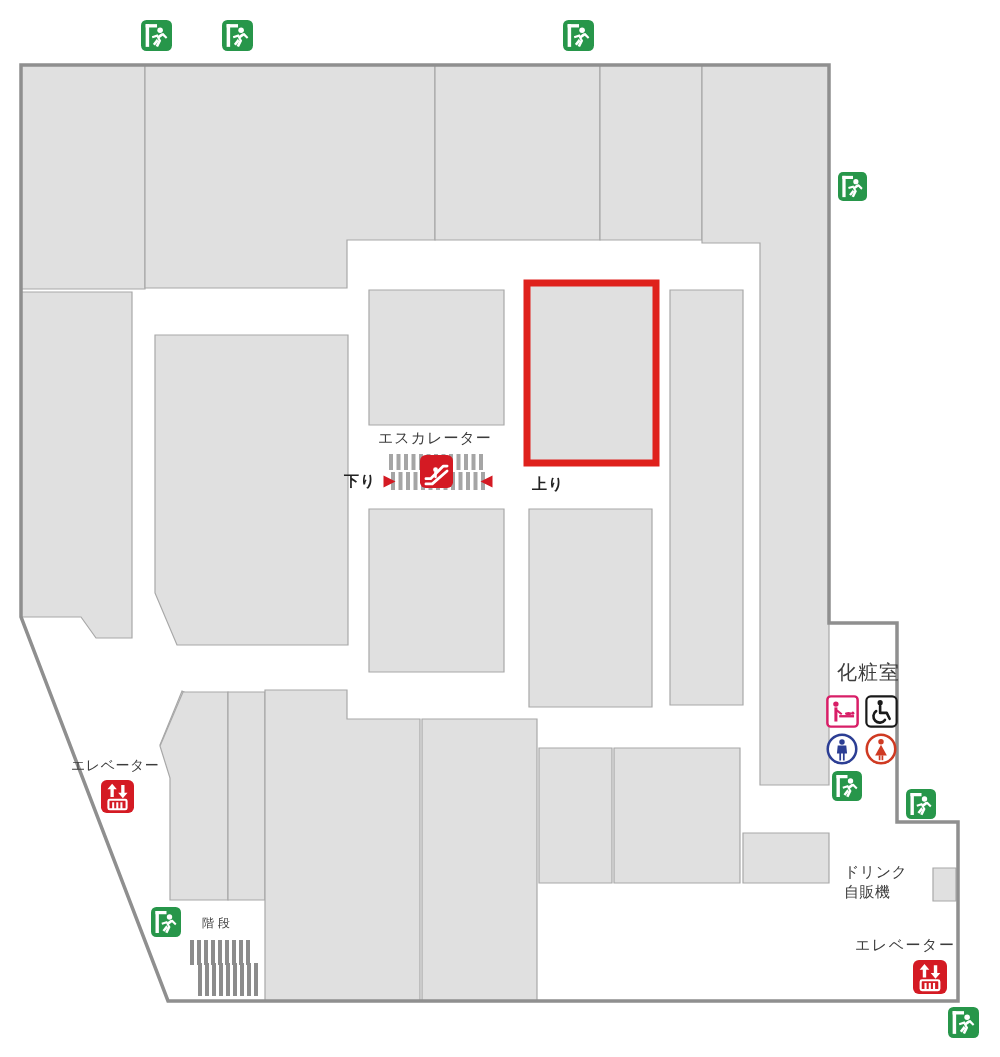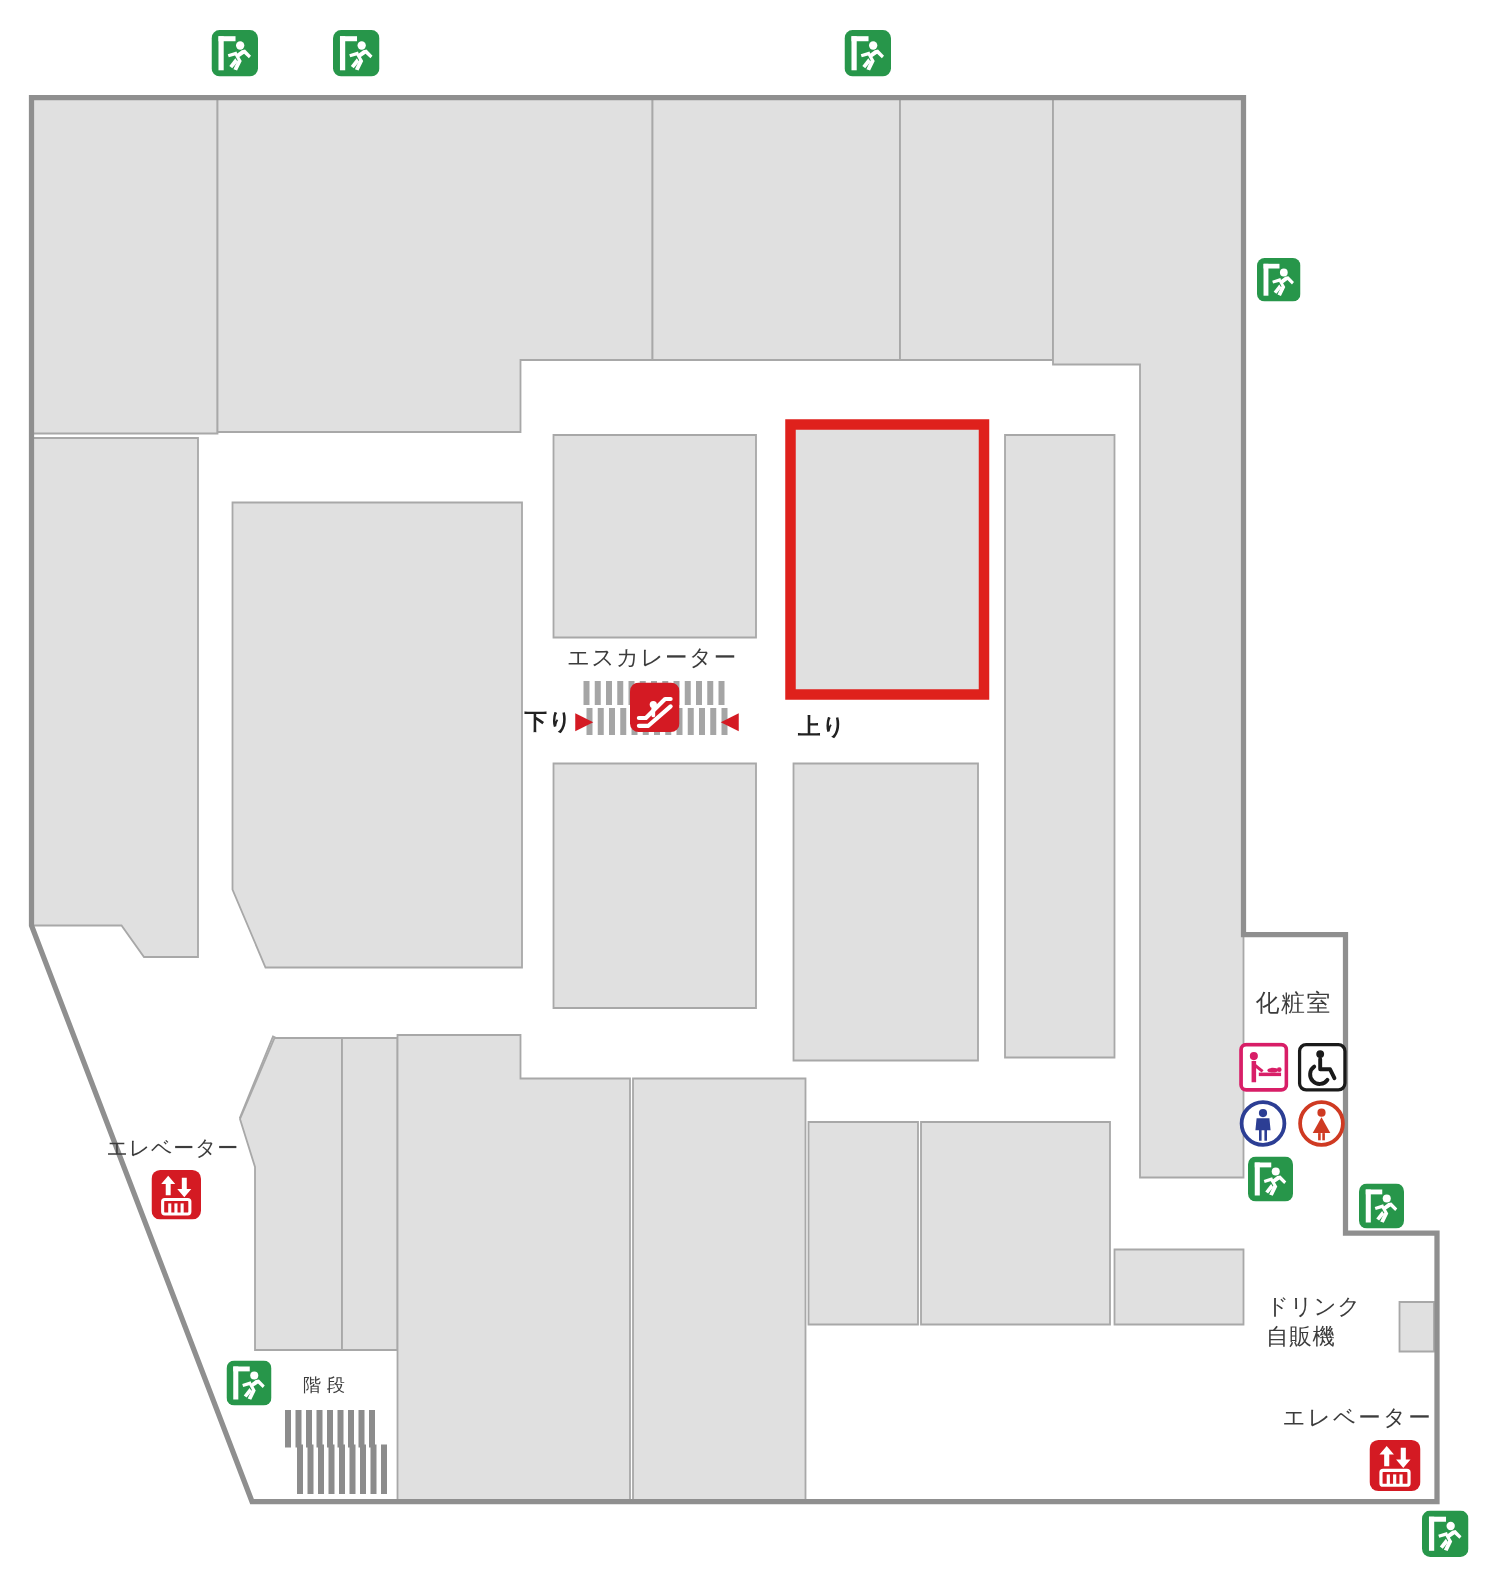--- a/index.html
+++ b/index.html
@@ -15,7 +15,7 @@
   #map-svg{position:absolute;left:0;top:0;width:1000px;height:1057px;}
   .lbl{position:absolute;font-size:15px;color:var(--text);white-space:nowrap;letter-spacing:1px;}
   #lbl-escalator{left:378px;top:429px;width:118px;}
-  #lbl-down{left:344px;top:472px;width:38px;text-align:right;font-weight:700;color:#222;}
+  #lbl-down{left:344px;top:472px;width:38px;text-align:left;font-weight:700;color:#222;}
   #lbl-up{left:496px;top:475px;font-weight:700;color:#222;margin-left:36px;}
   #lbl-elevator-left{left:71px;top:757px;font-size:14px;letter-spacing:.5px;}
   #lbl-stairs{left:202px;top:915px;font-size:12px;letter-spacing:4px;}

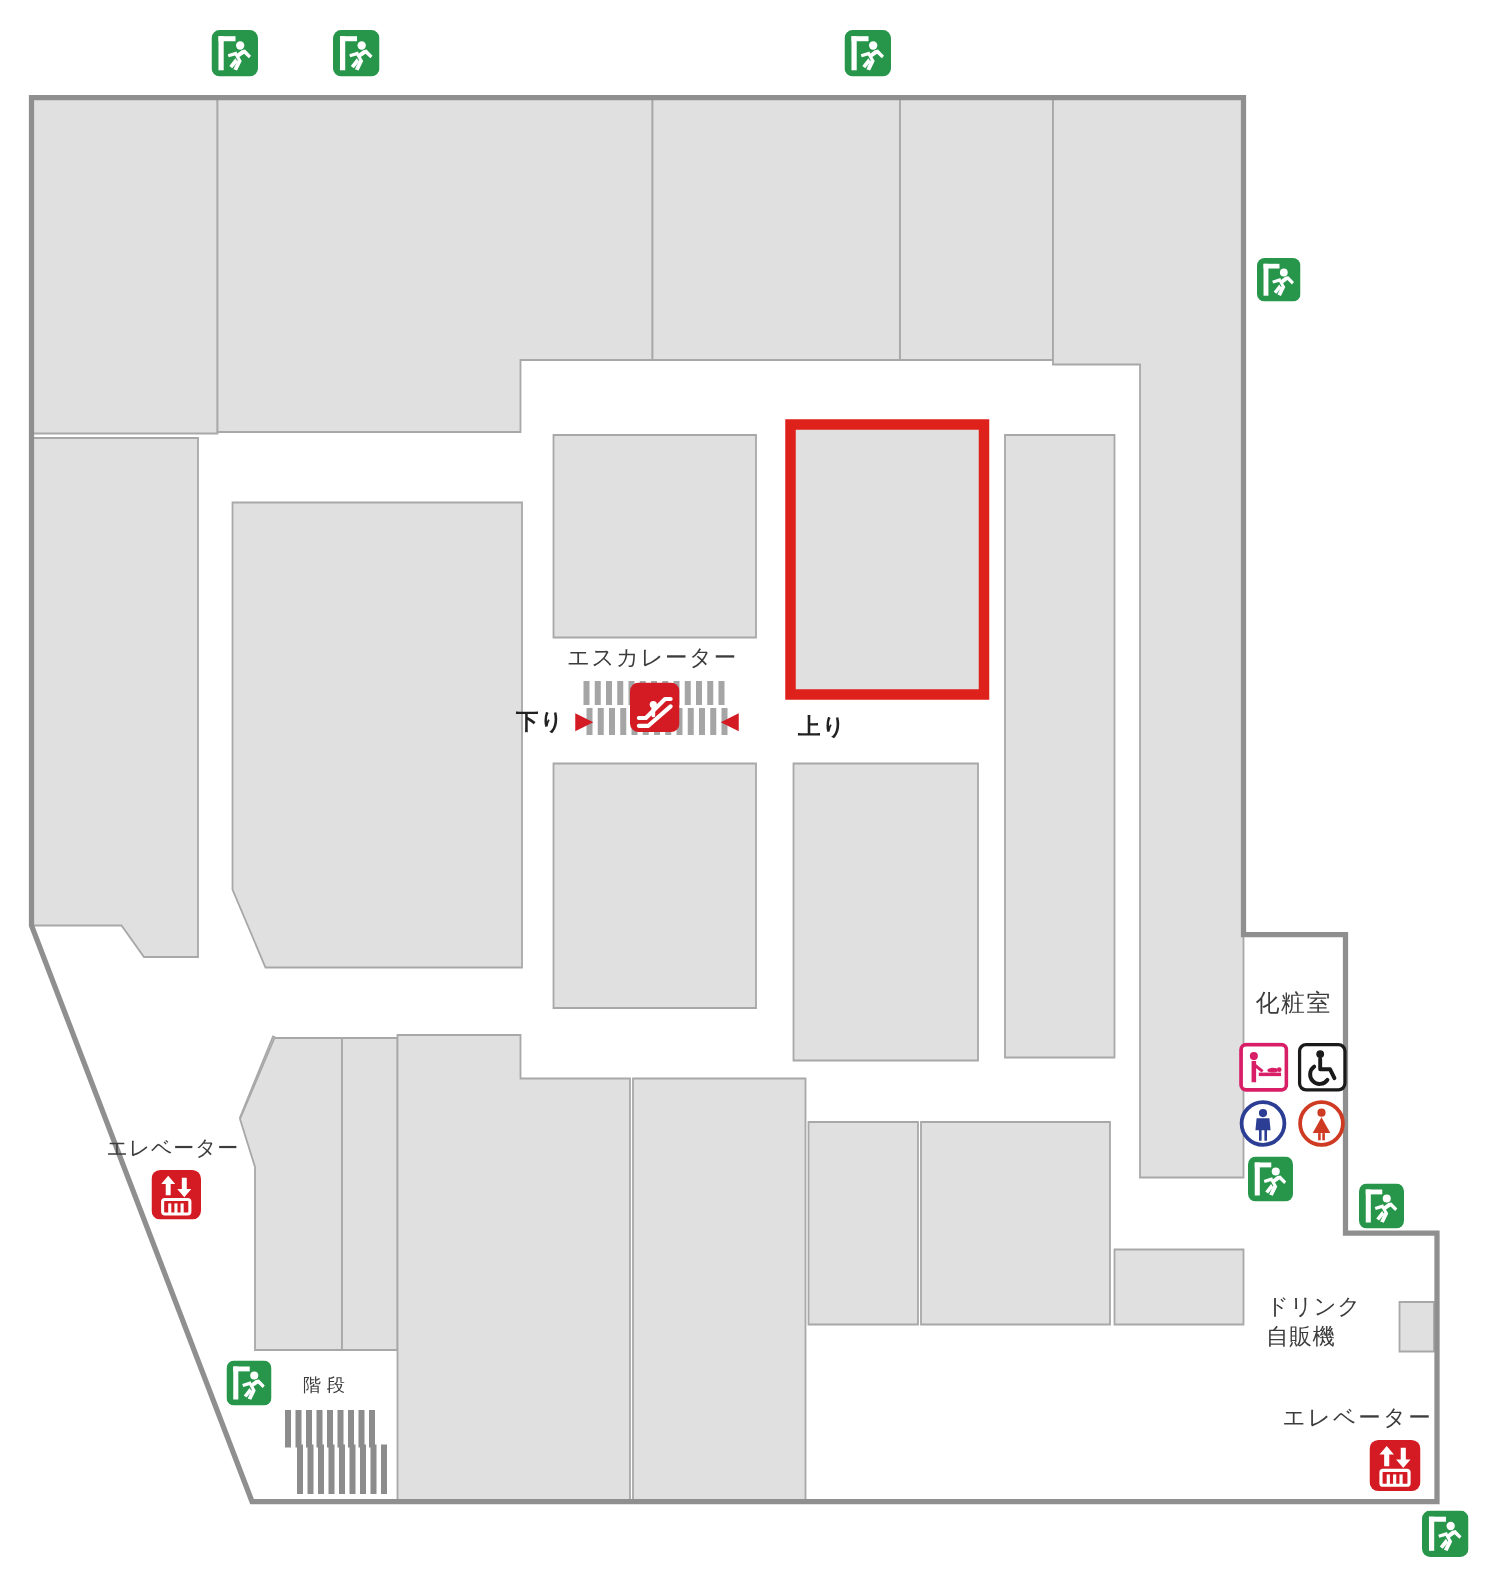--- a/index.html
+++ b/index.html
@@ -19,7 +19,7 @@
   #lbl-up{left:496px;top:475px;font-weight:700;color:#222;margin-left:36px;}
   #lbl-elevator-left{left:71px;top:757px;font-size:14px;letter-spacing:.5px;}
   #lbl-stairs{left:202px;top:915px;font-size:12px;letter-spacing:4px;}
-  #lbl-restroom{left:837px;top:659px;font-size:16px;}
+  #lbl-restroom{left:837px;top:659px;font-size:20px;}
   #lbl-vending{left:844px;top:862px;line-height:20px;letter-spacing:.5px;}
   #lbl-elevator-right{left:855px;top:936px;letter-spacing:1.5px;}
 </style>

